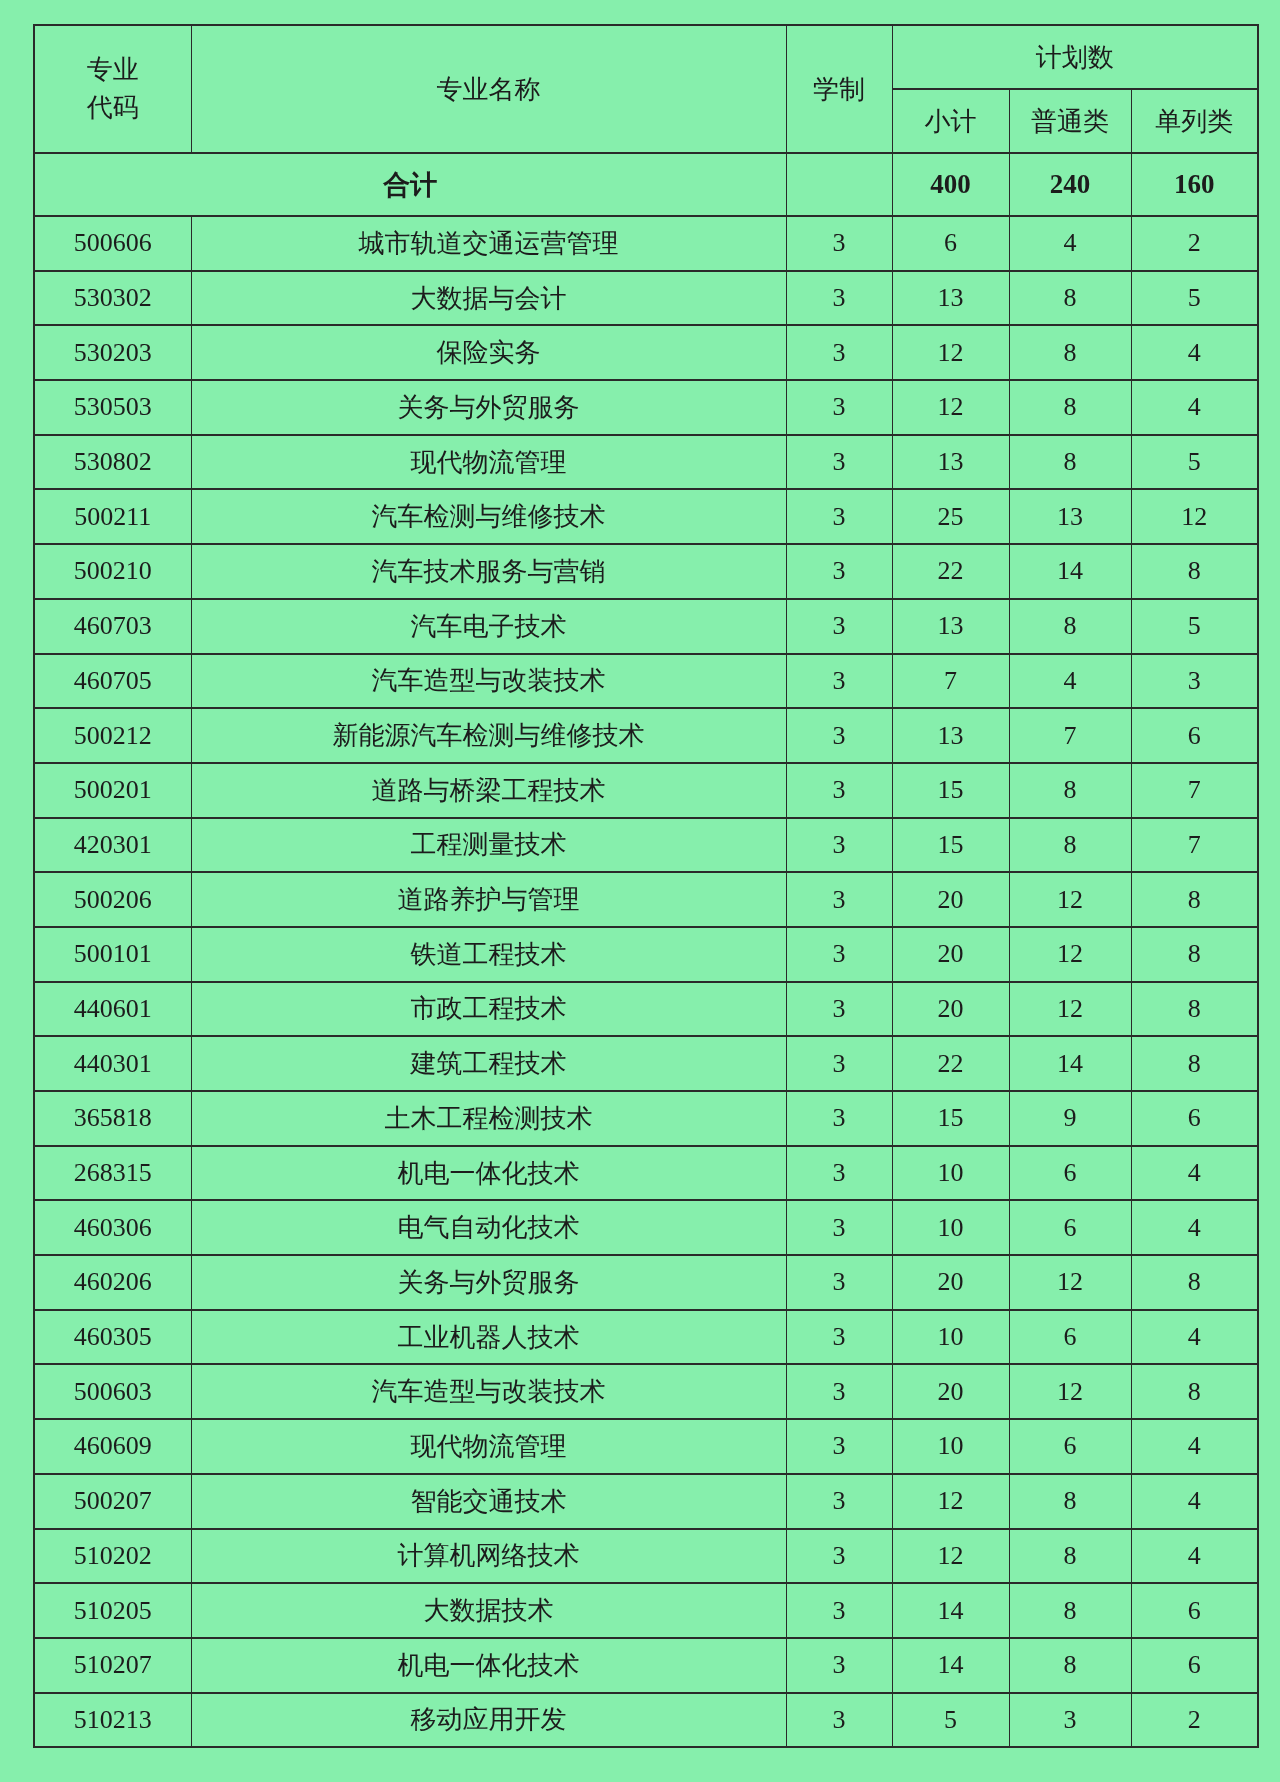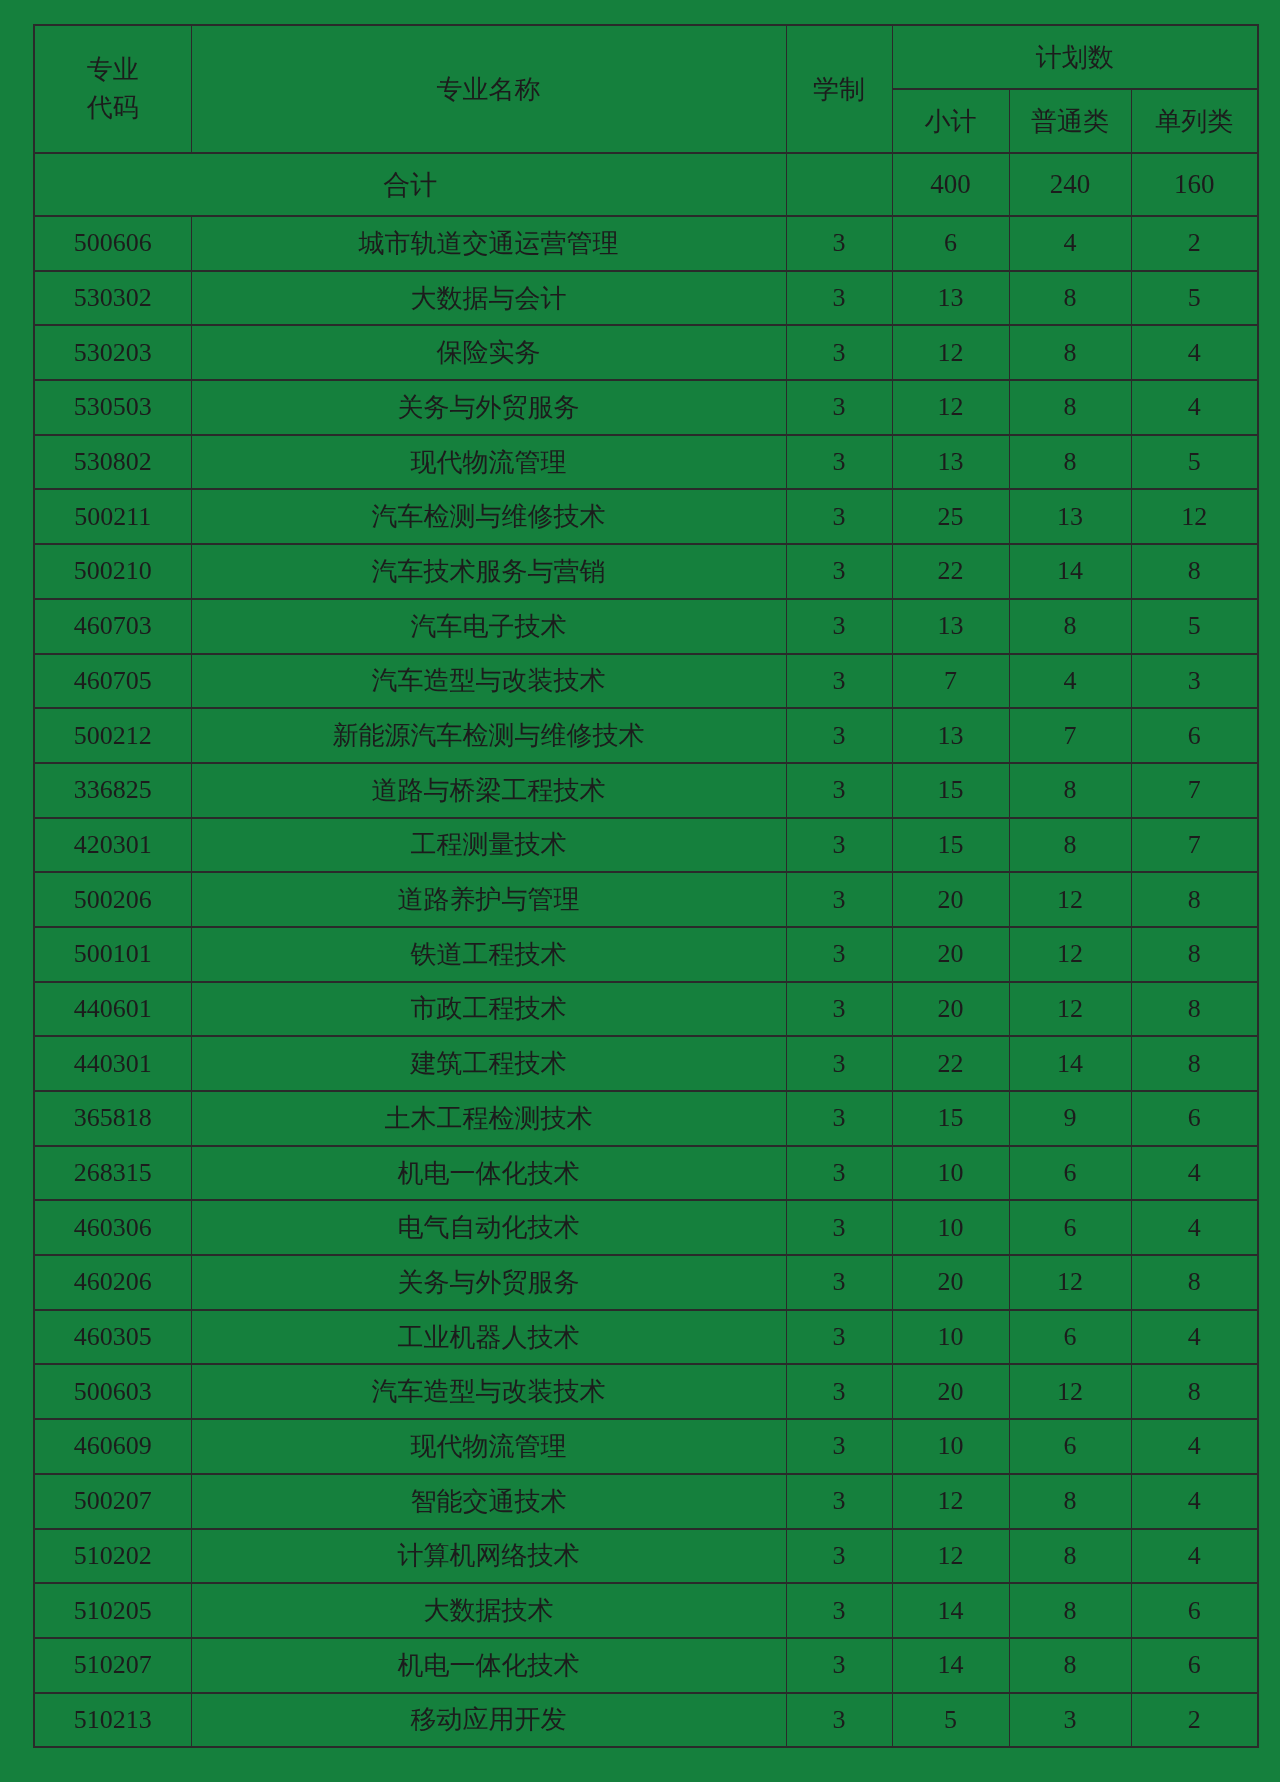--- a/index.html
+++ b/index.html
@@ -11,7 +11,7 @@
     position: relative;
     width: 1280px;
     height: 1782px;
-    background: #15803d;
+    background: #86efac;
     font-family: "Liberation Serif", "DejaVu Serif", serif;
     color: #1c1c1c;
   }

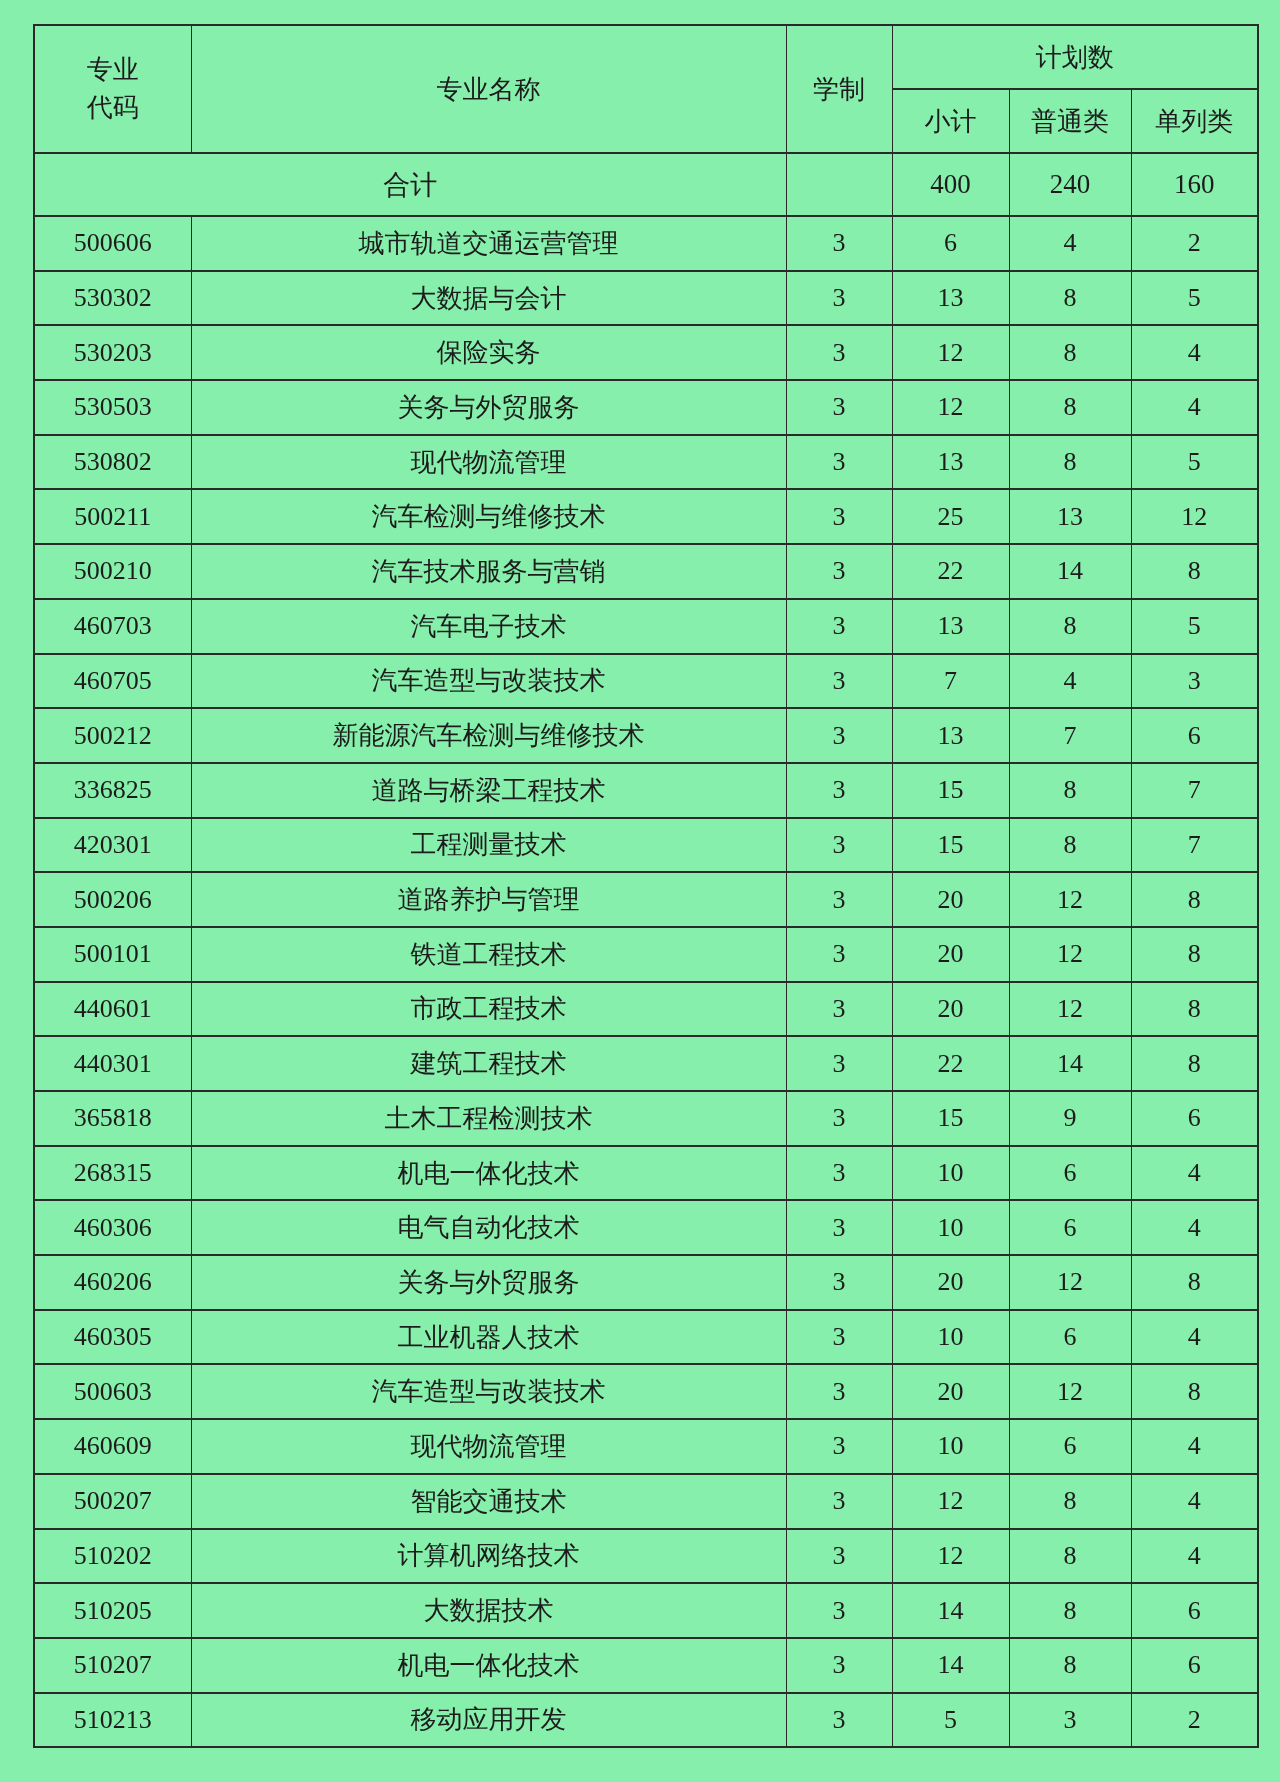--- a/index.html
+++ b/index.html
@@ -41,7 +41,7 @@
   tr.total-row { height: 63px; }
   tr.data-row  { height: 54.7px; }
   .code-header div { line-height: 1.45; }
-  .total-row td { font-weight: normal; font-size: 27px; }
+  .total-row td { font-weight: bold; font-size: 27px; }
 </style>
 </head>
 <body>

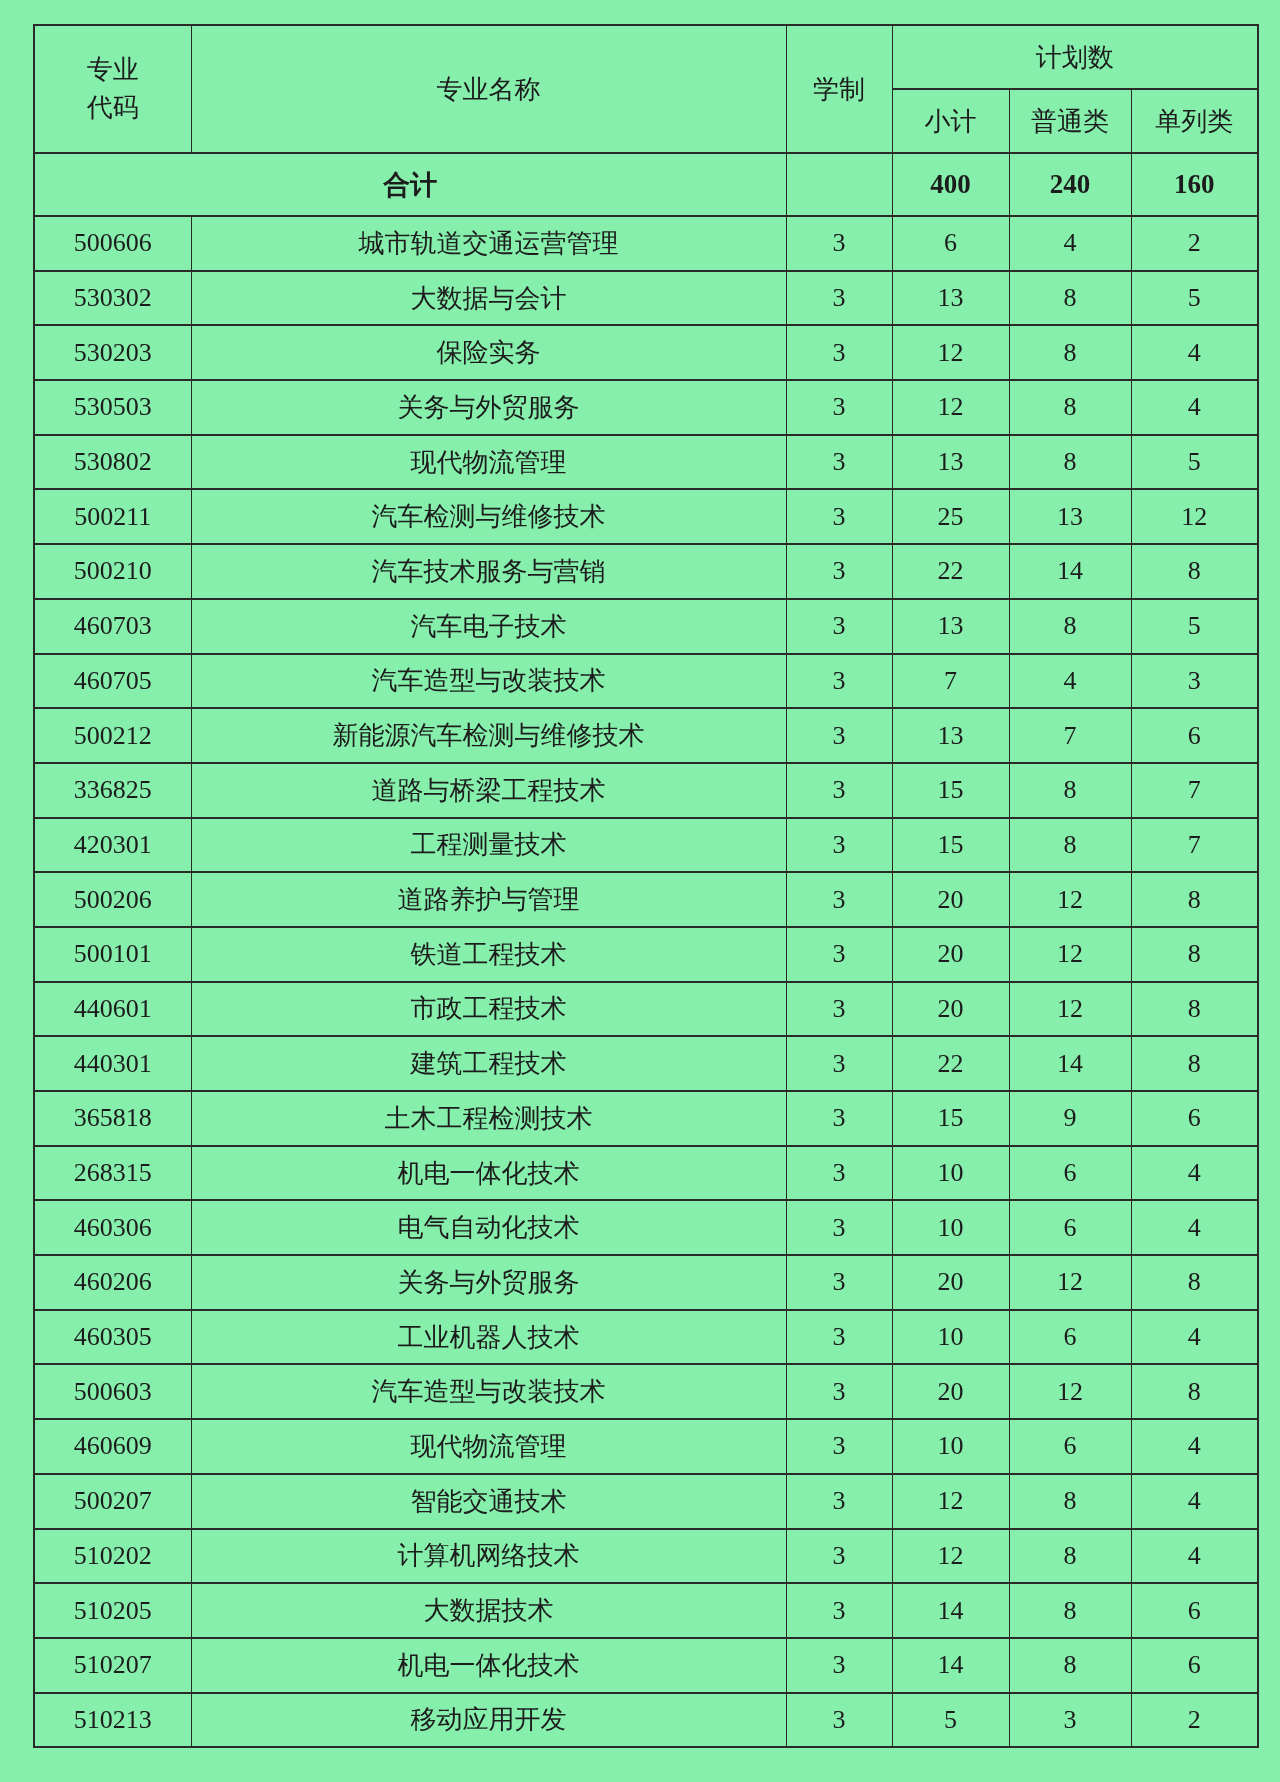--- a/index.html
+++ b/index.html
@@ -173,7 +173,7 @@
   </tr>
 
   <tr class="data-row">
-    <td>336825</td>
+    <td>500201</td>
     <td>道路与桥梁工程技术</td>
     <td>3</td>
     <td>15</td>

